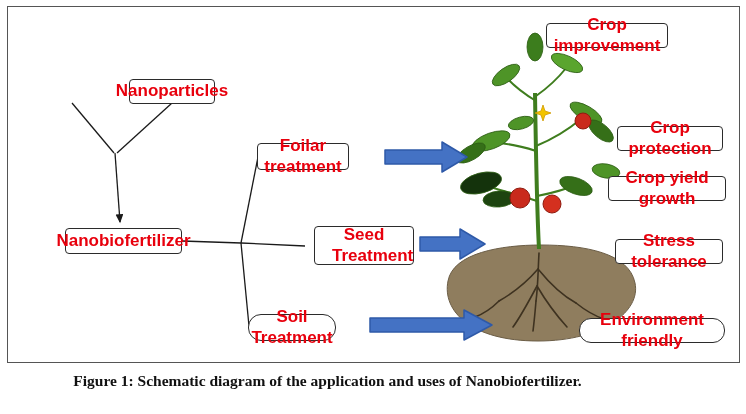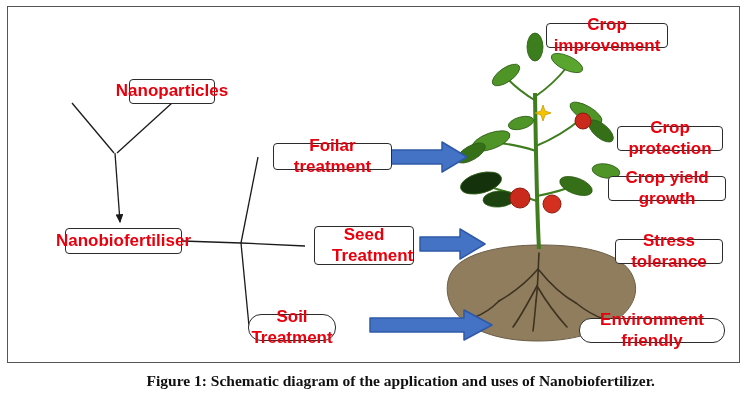--- a/index.html
+++ b/index.html
@@ -112,7 +112,7 @@
       <span>Nanobiofertiliser</span>
     </div>
 
-    <div class="node" style="left:249px; top:136px; width:119px; height:27px;margin-left:16px;">
+    <div class="node" style="left:249px; top:136px; width:92px; height:27px;">
       <span>Foilar treatment</span>
     </div>
     <div class="node node--seed" style="left:306px; top:219px; width:100px; height:39px;">

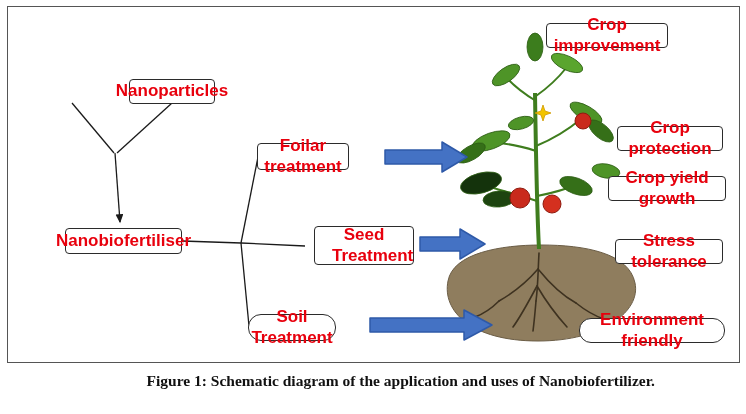--- a/index.html
+++ b/index.html
@@ -109,7 +109,7 @@
       <span>Nanoparticles</span>
     </div>
     <div class="node" style="left:57px; top:221px; width:117px; height:26px;">
-      <span>Nanobiofertiliser</span>
+      <span>Nanobiofertilizer</span>
     </div>
 
     <div class="node" style="left:249px; top:136px; width:92px; height:27px;">

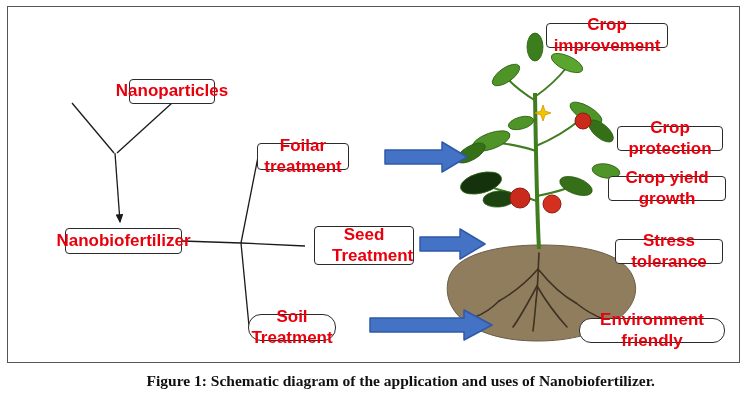--- a/index.html
+++ b/index.html
@@ -20,7 +20,7 @@
   }
   .node--seed span { display:inline-block; max-width:64px; }
   .caption {
-    position:absolute; left:0; top:372px; width:655px; text-align:right;
+    position:absolute; left:0; top:372px; width:655px; text-align:center;
     font-family:"Liberation Serif", serif; font-weight:bold;
     font-size:15.5px; color:#111111;
   }

